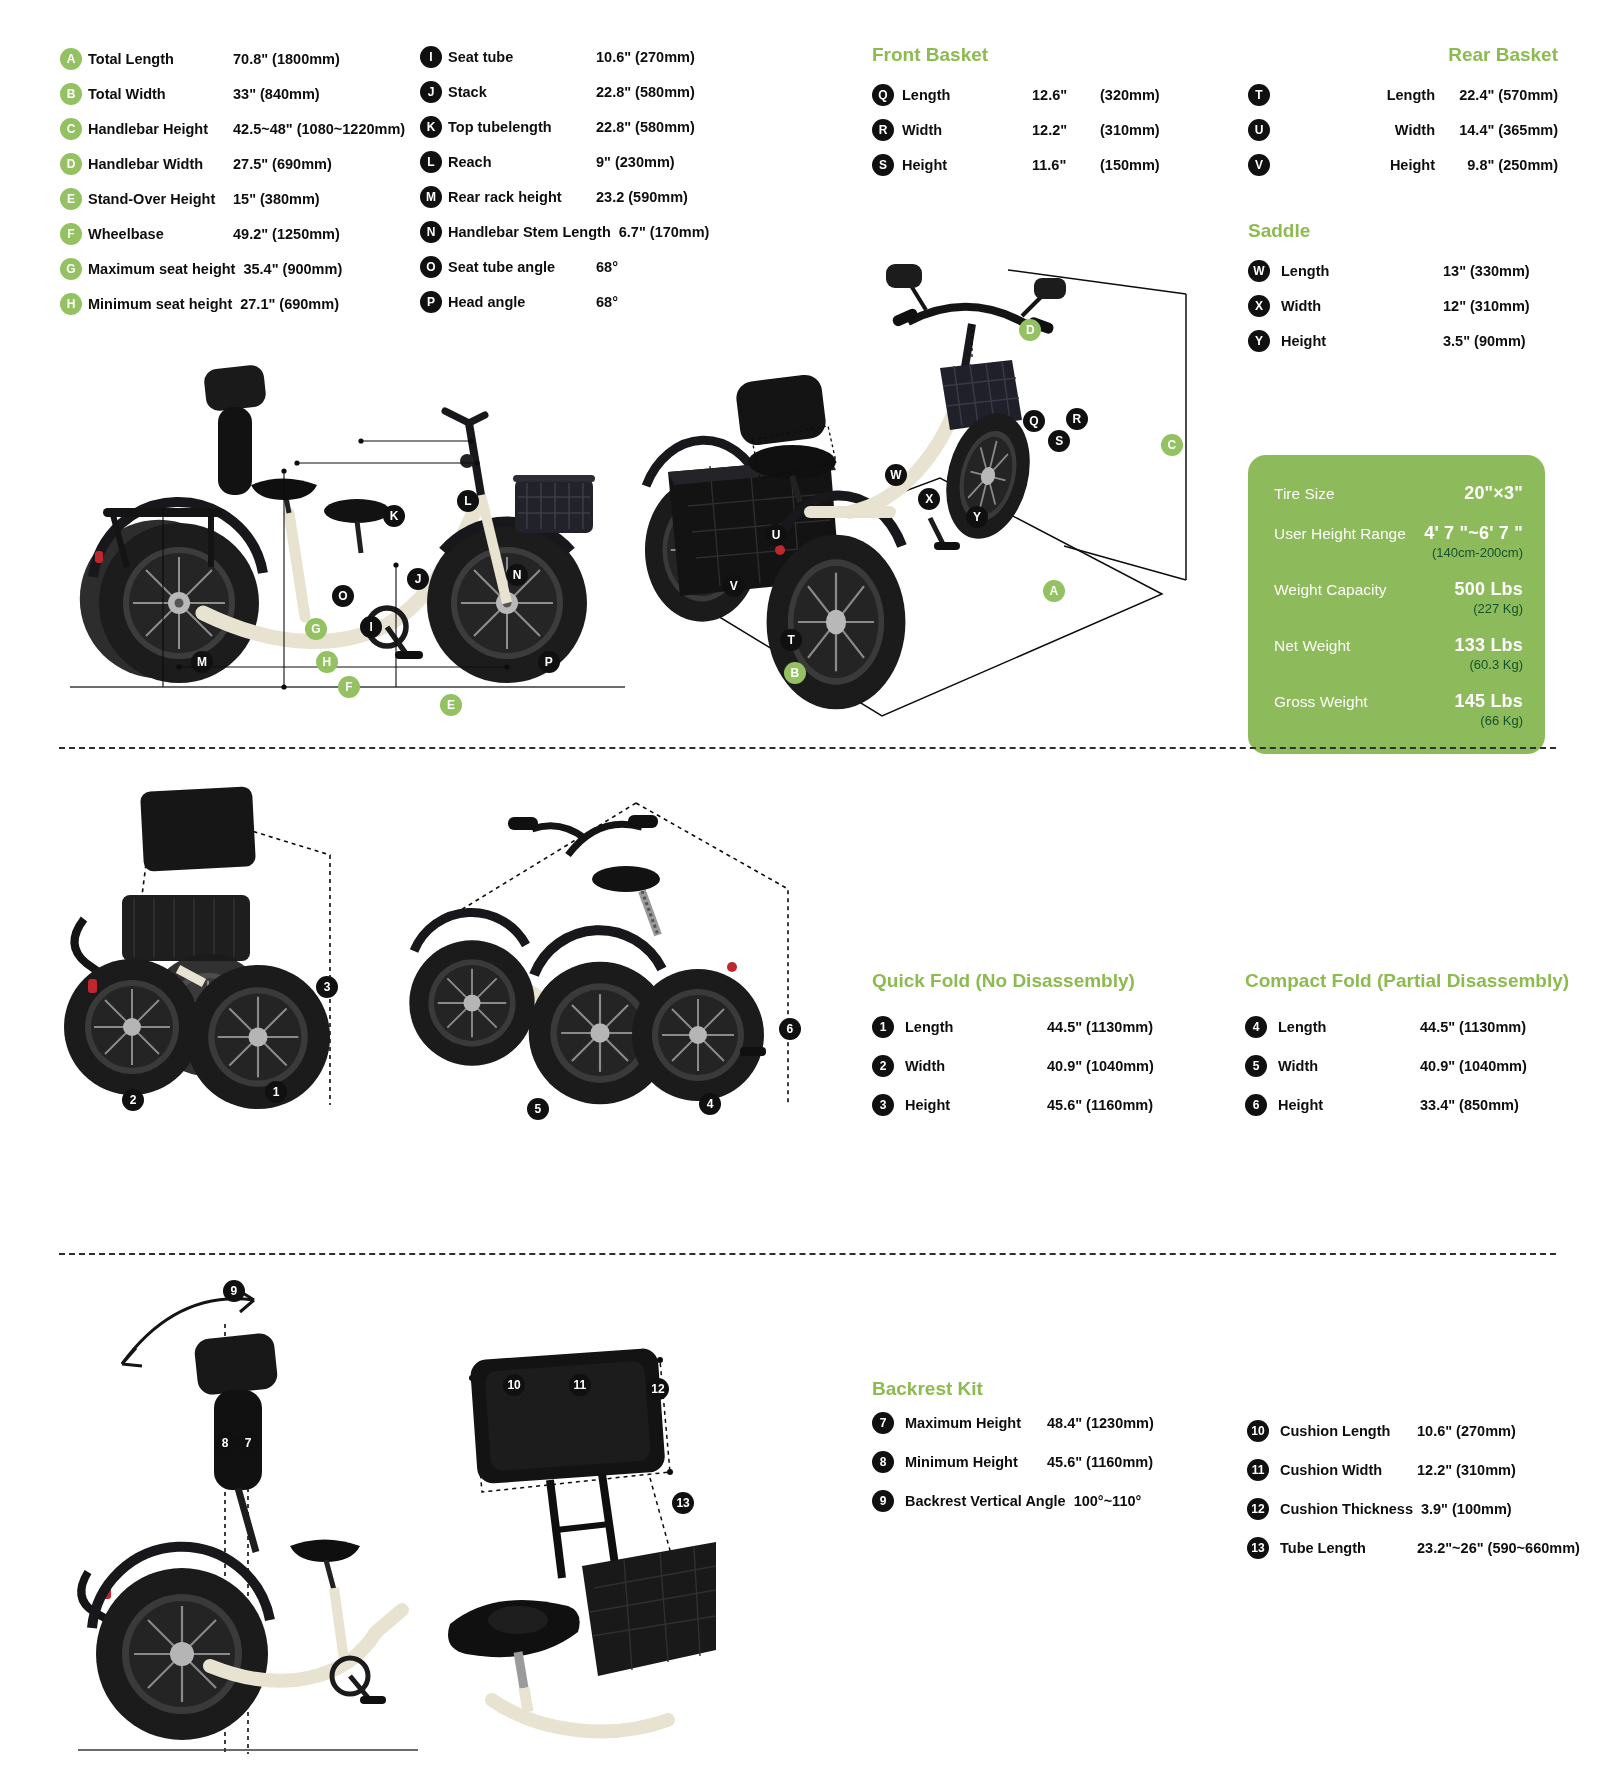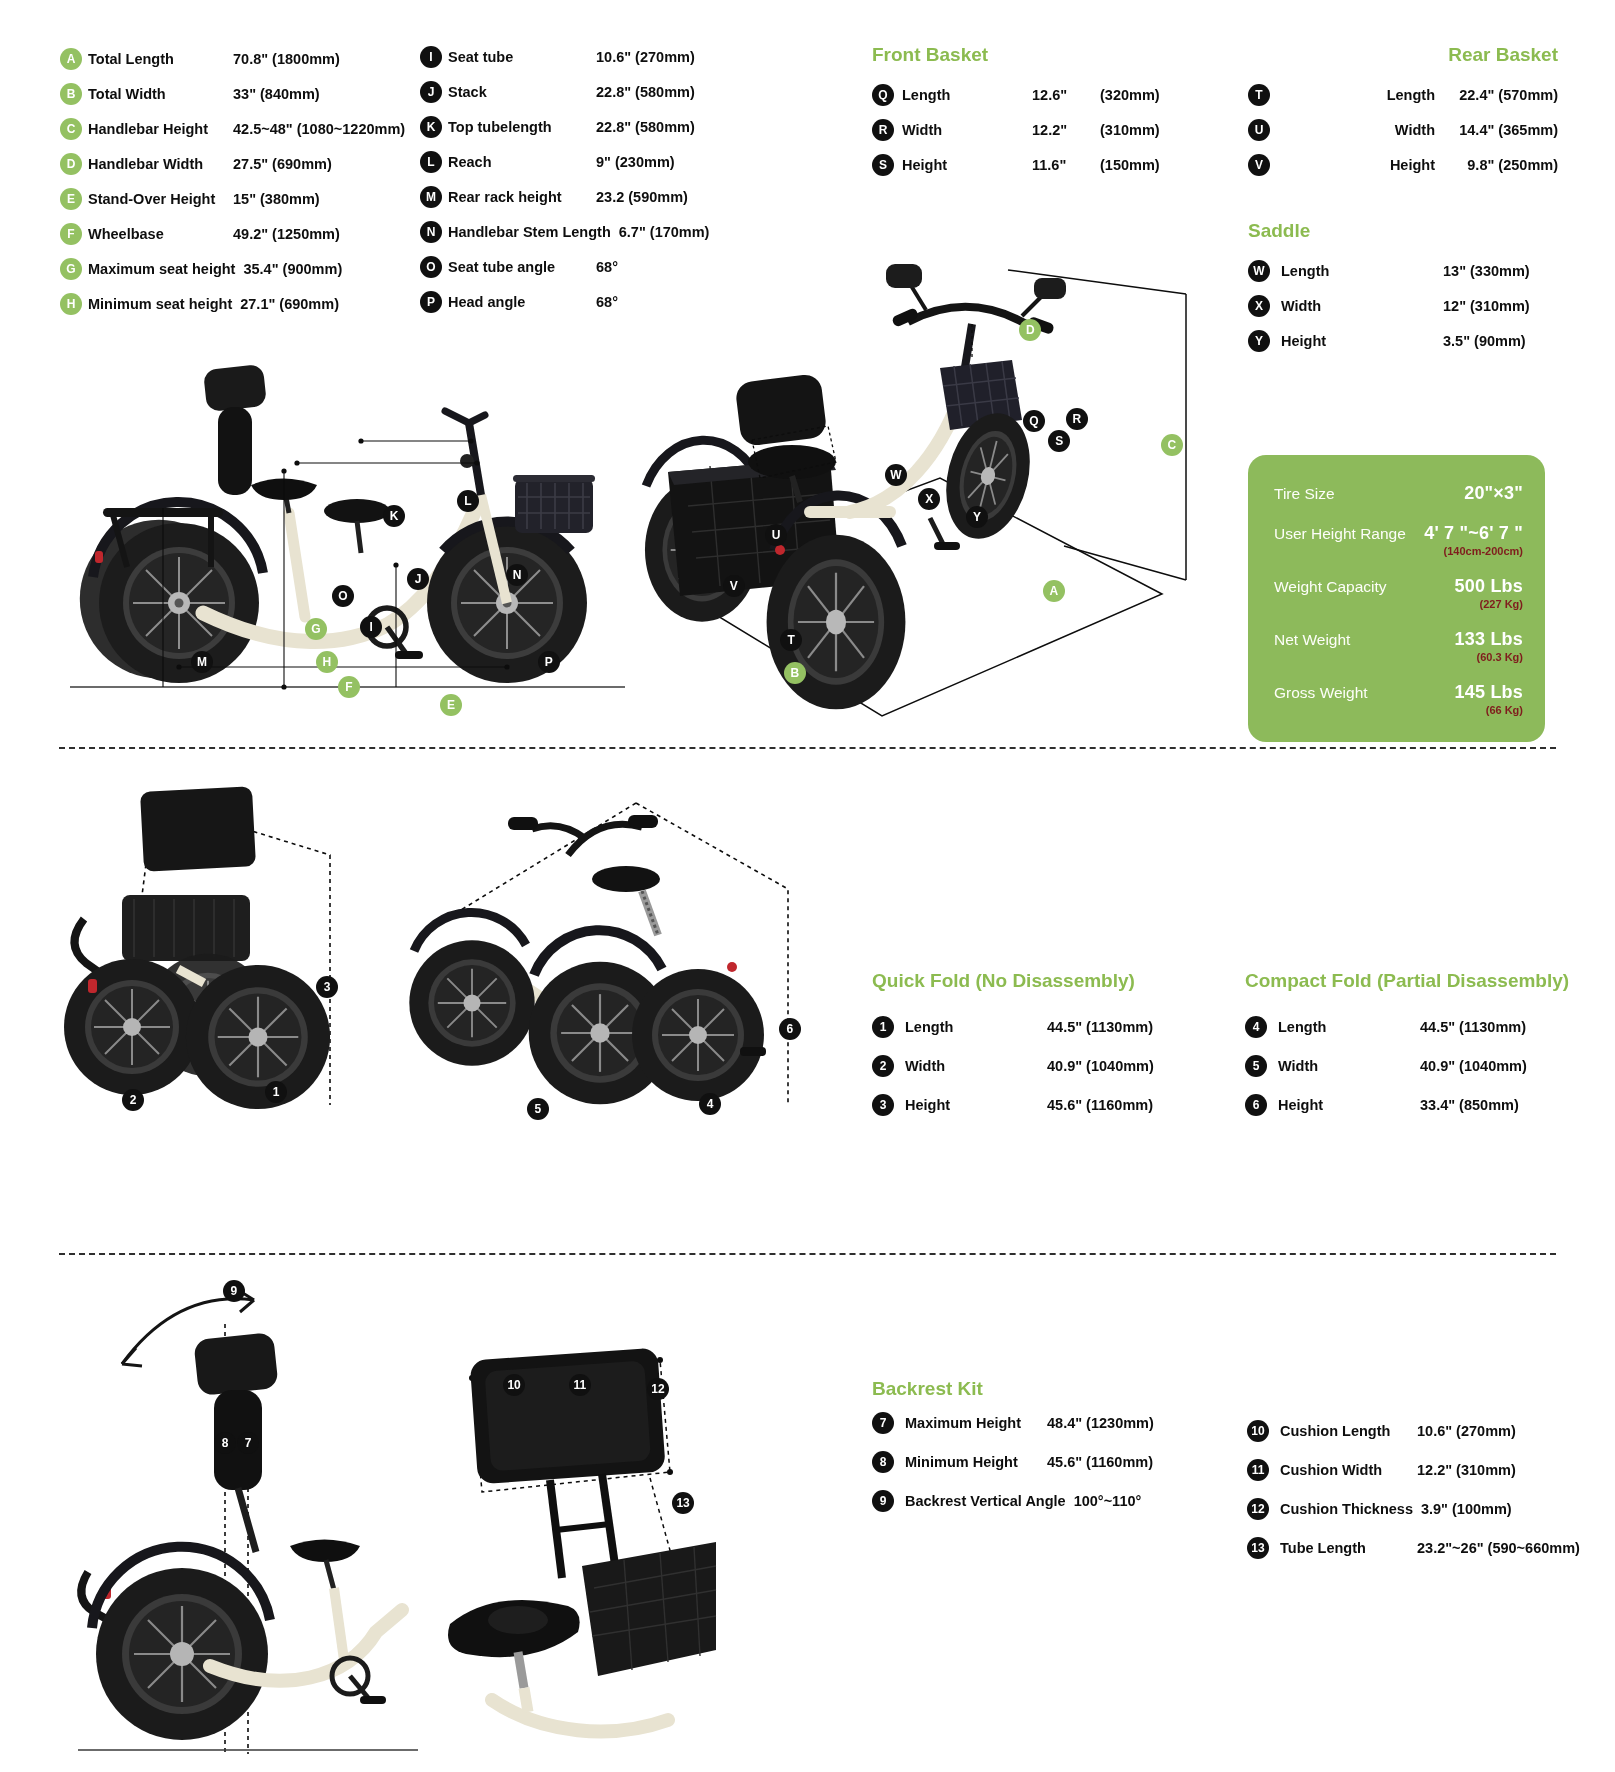--- a/index.html
+++ b/index.html
@@ -34,7 +34,7 @@
   .sum-label{color:#fdfef9;font-size:15.5px;font-weight:400;padding-top:2px;white-space:nowrap;}
   .sum-val{display:flex;flex-direction:column;align-items:flex-end;margin-left:12px;}
   .sum-main{color:#fff;font-size:18px;font-weight:800;white-space:nowrap;letter-spacing:.2px;}
-  .sum-sub{color:#7f1d1d;font-size:11px;font-weight:700;white-space:nowrap;margin-top:1px;}
+  .sum-sub{color:#14532d;font-size:13px;font-weight:400;white-space:nowrap;margin-top:1px;}
 </style>
 </head>
 <body>

